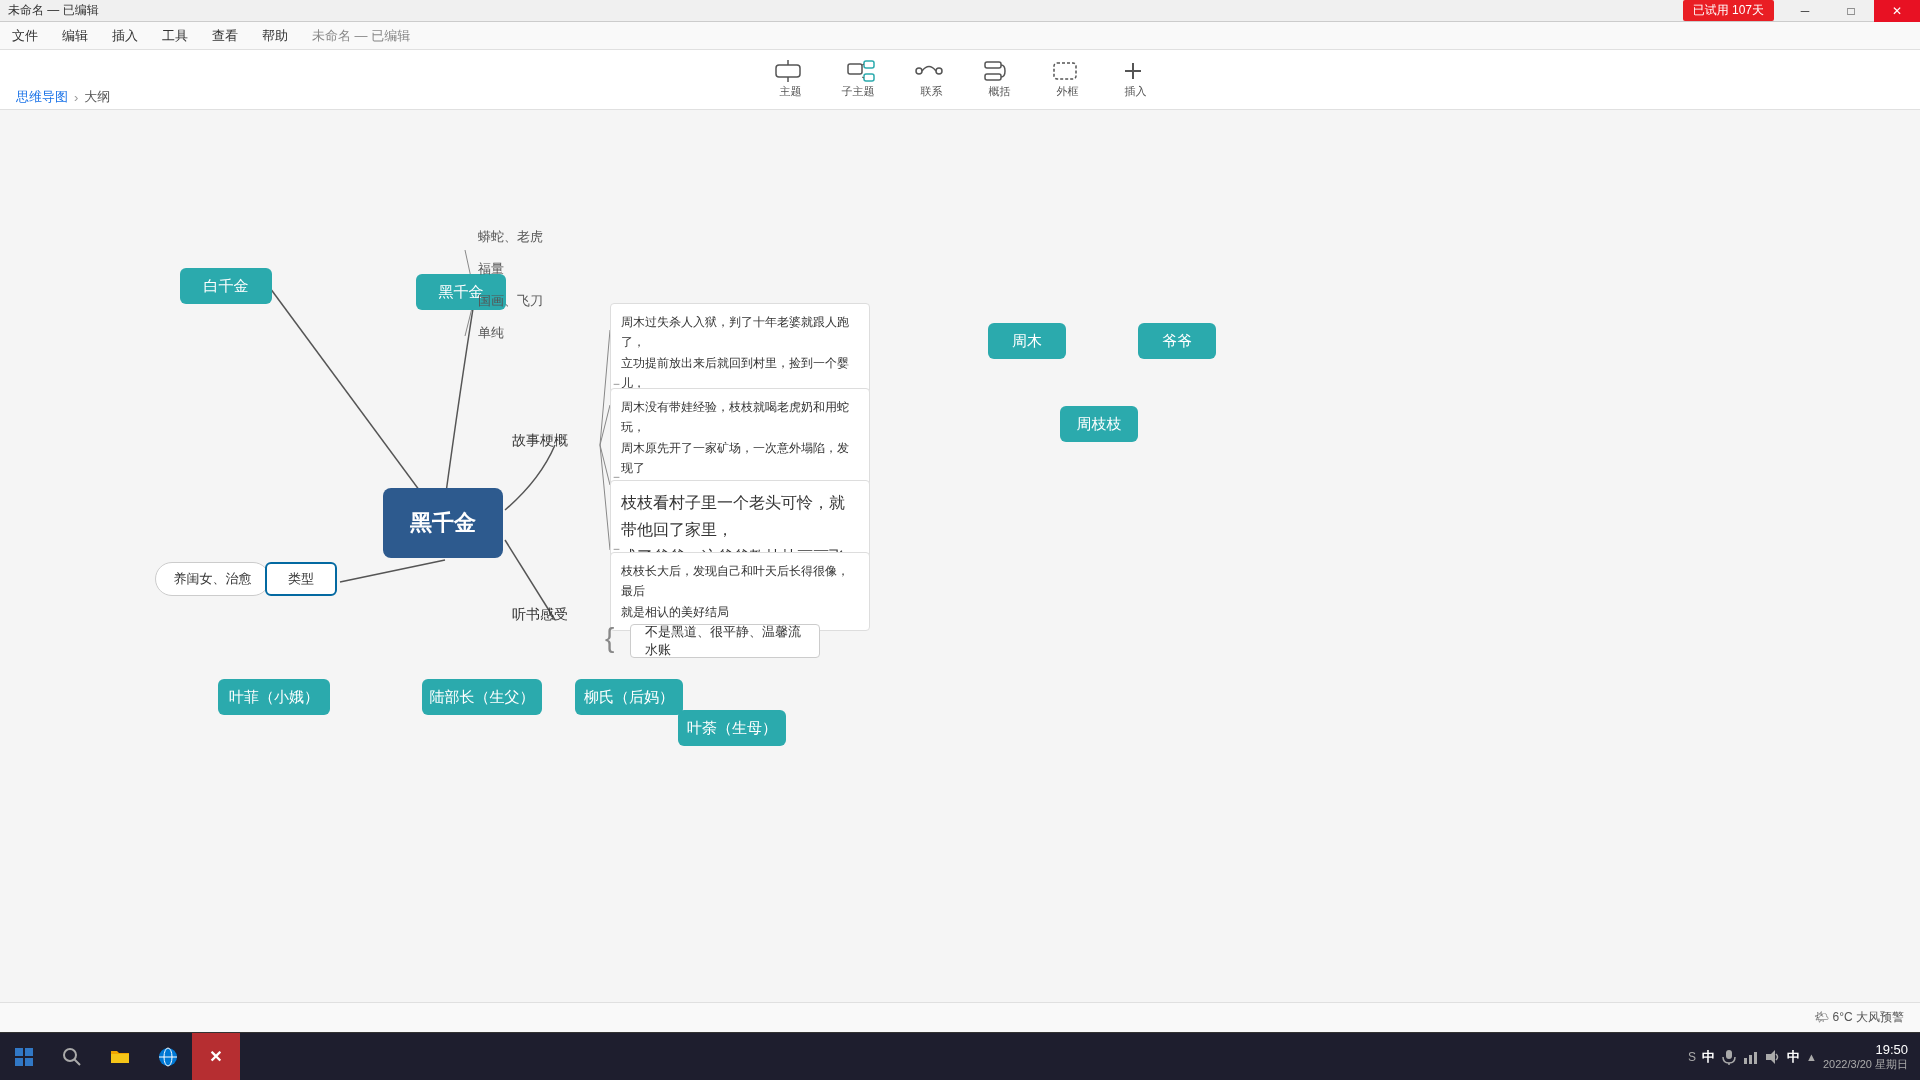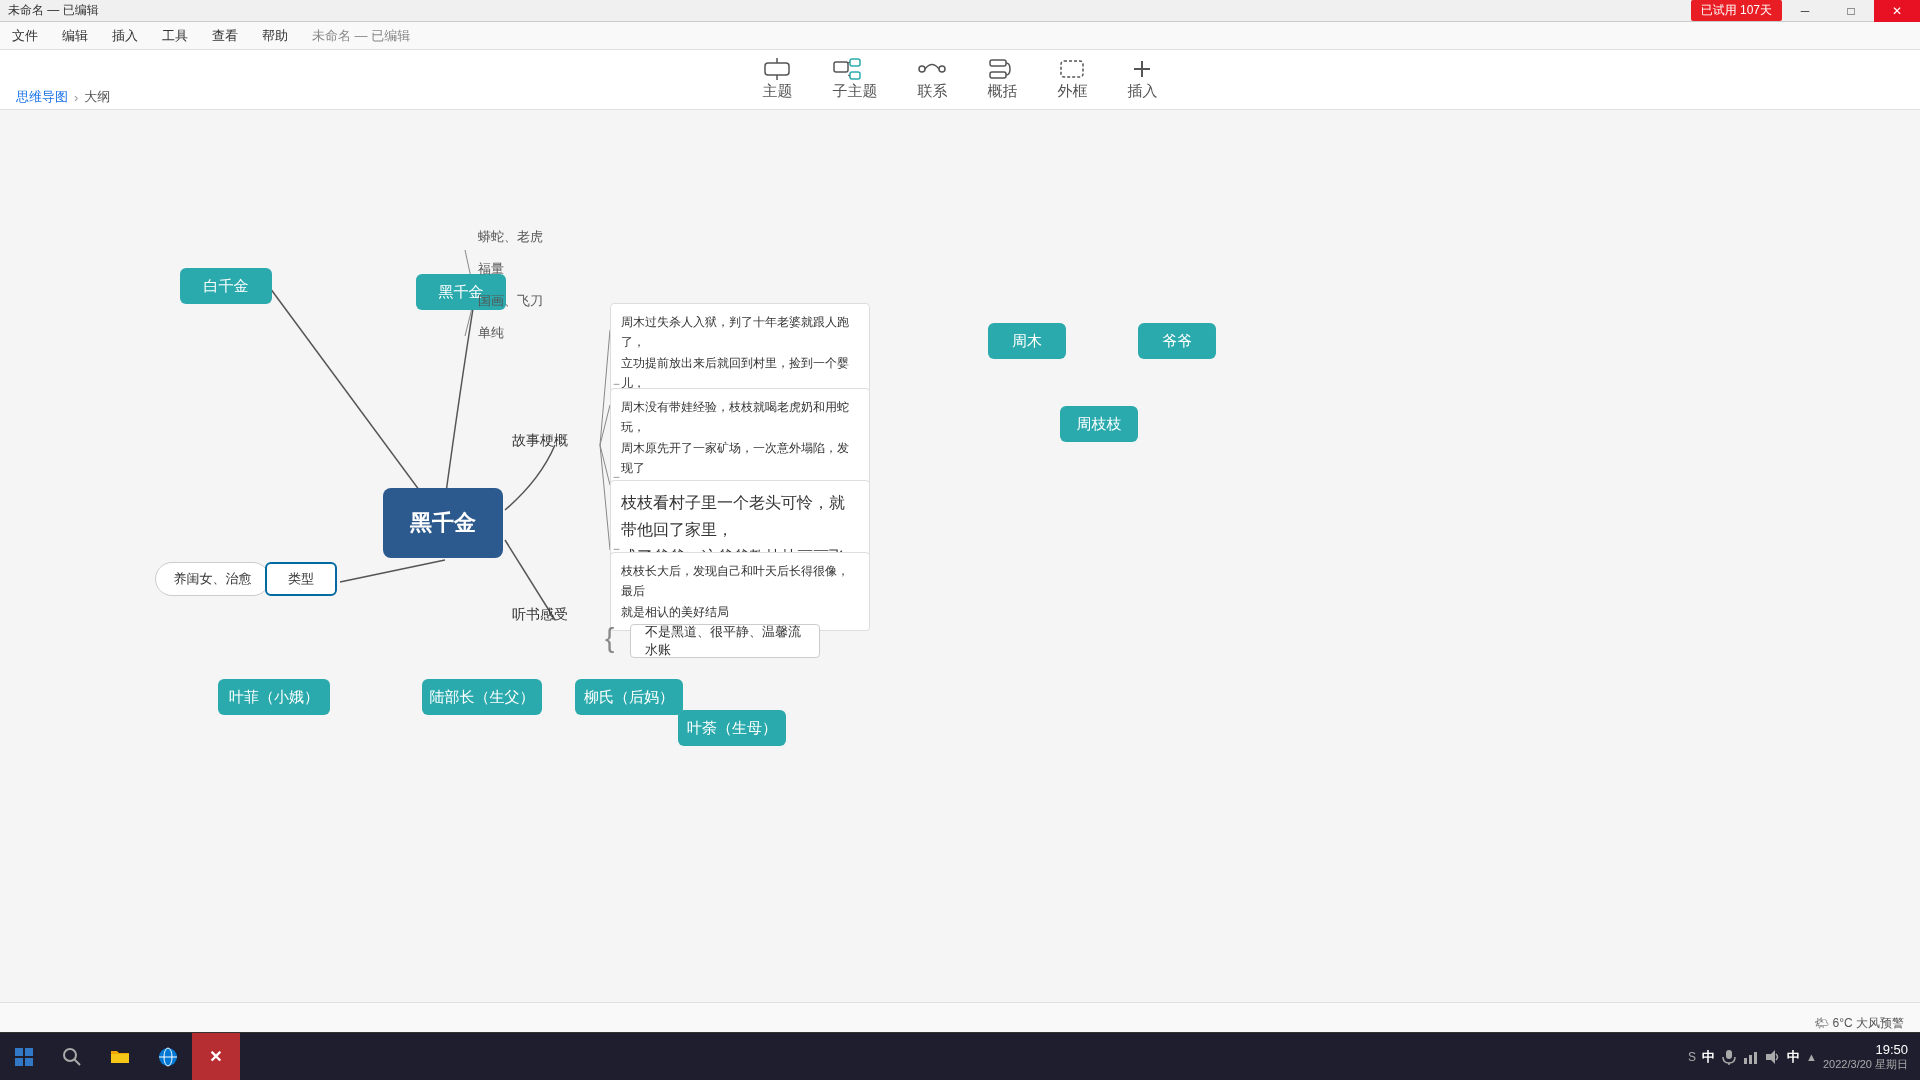--- a/index.html
+++ b/index.html
@@ -128,7 +128,7 @@
     <span>未命名 — 已编辑</span>
   </div>
   <div class="title-right">
-    <div style="background:#e91e24; color:white; padding: 2px 10px; font-size:12px; border-radius:2px;">已试用 107天</div>
+    <div style="background:#e91e24; color:white; padding: 2px 10px; font-size:12px; margin-right:8px; border-radius:2px;">已试用 107天</div>
     <div class="win-btn">─</div>
     <div class="win-btn">□</div>
     <div class="win-btn win-close">✕</div>

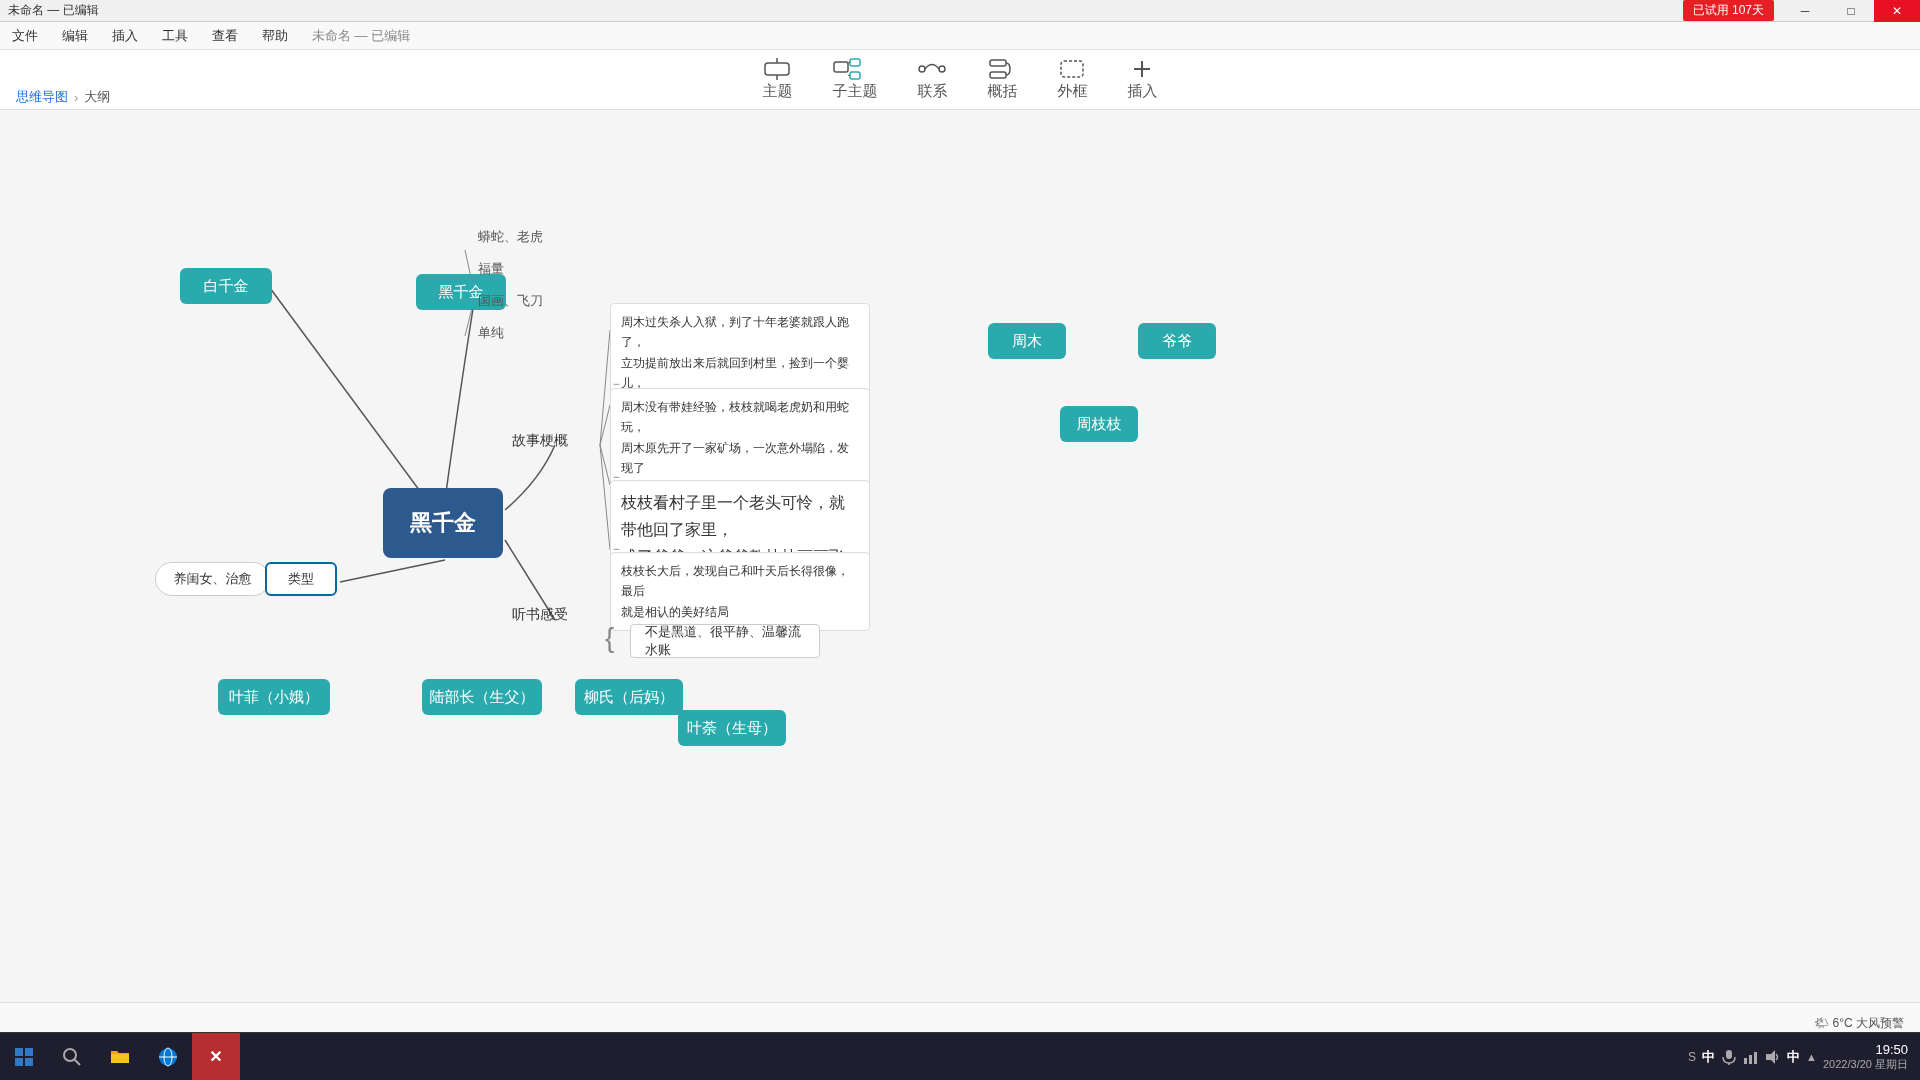--- a/index.html
+++ b/index.html
@@ -31,8 +31,8 @@
       display: flex; align-items: center; justify-content: center; gap: 24px;
     }
     .toolbar-btn {
-      display: flex; flex-direction: column; align-items: flex-start;
-      font-size: 15px; color: #555; cursor: pointer; padding: 4px 8px;
+      display: flex; flex-direction: column; align-items: flex-end;
+      font-size: 11px; color: #555; cursor: pointer; padding: 4px 8px;
       border-radius: 4px;
     }
     .toolbar-btn svg { margin-bottom: 2px; }

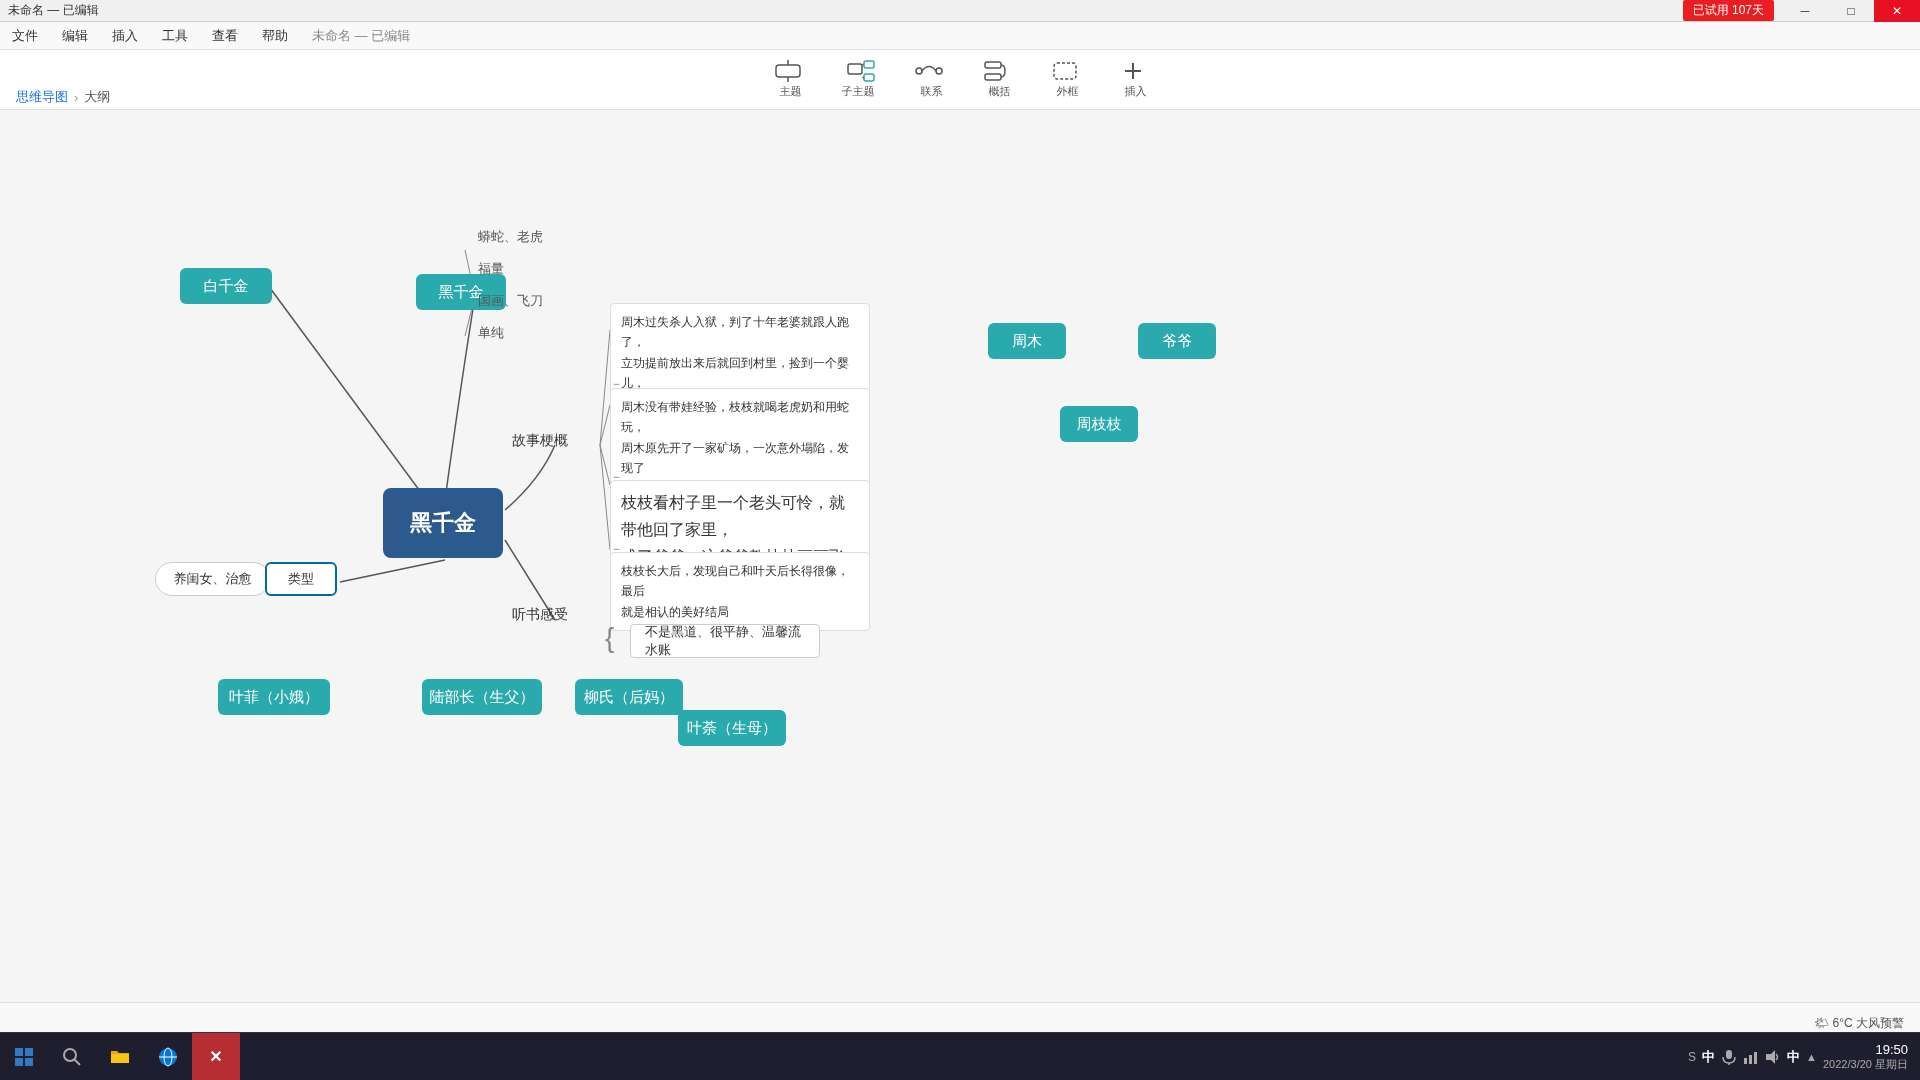--- a/index.html
+++ b/index.html
@@ -97,7 +97,7 @@
     #statusbar {
       position: absolute; bottom: 0; left: 0; width: 1920px; height: 40px;
       background: #f9f9f9; border-top: 1px solid #e0e0e0;
-      display: flex; align-items: flex-end; justify-content: space-between;
+      display: flex; align-items: center; justify-content: space-between;
       font-size: 12px; color: #555;
     }
     #statusbar .left { padding-left: 16px; }

